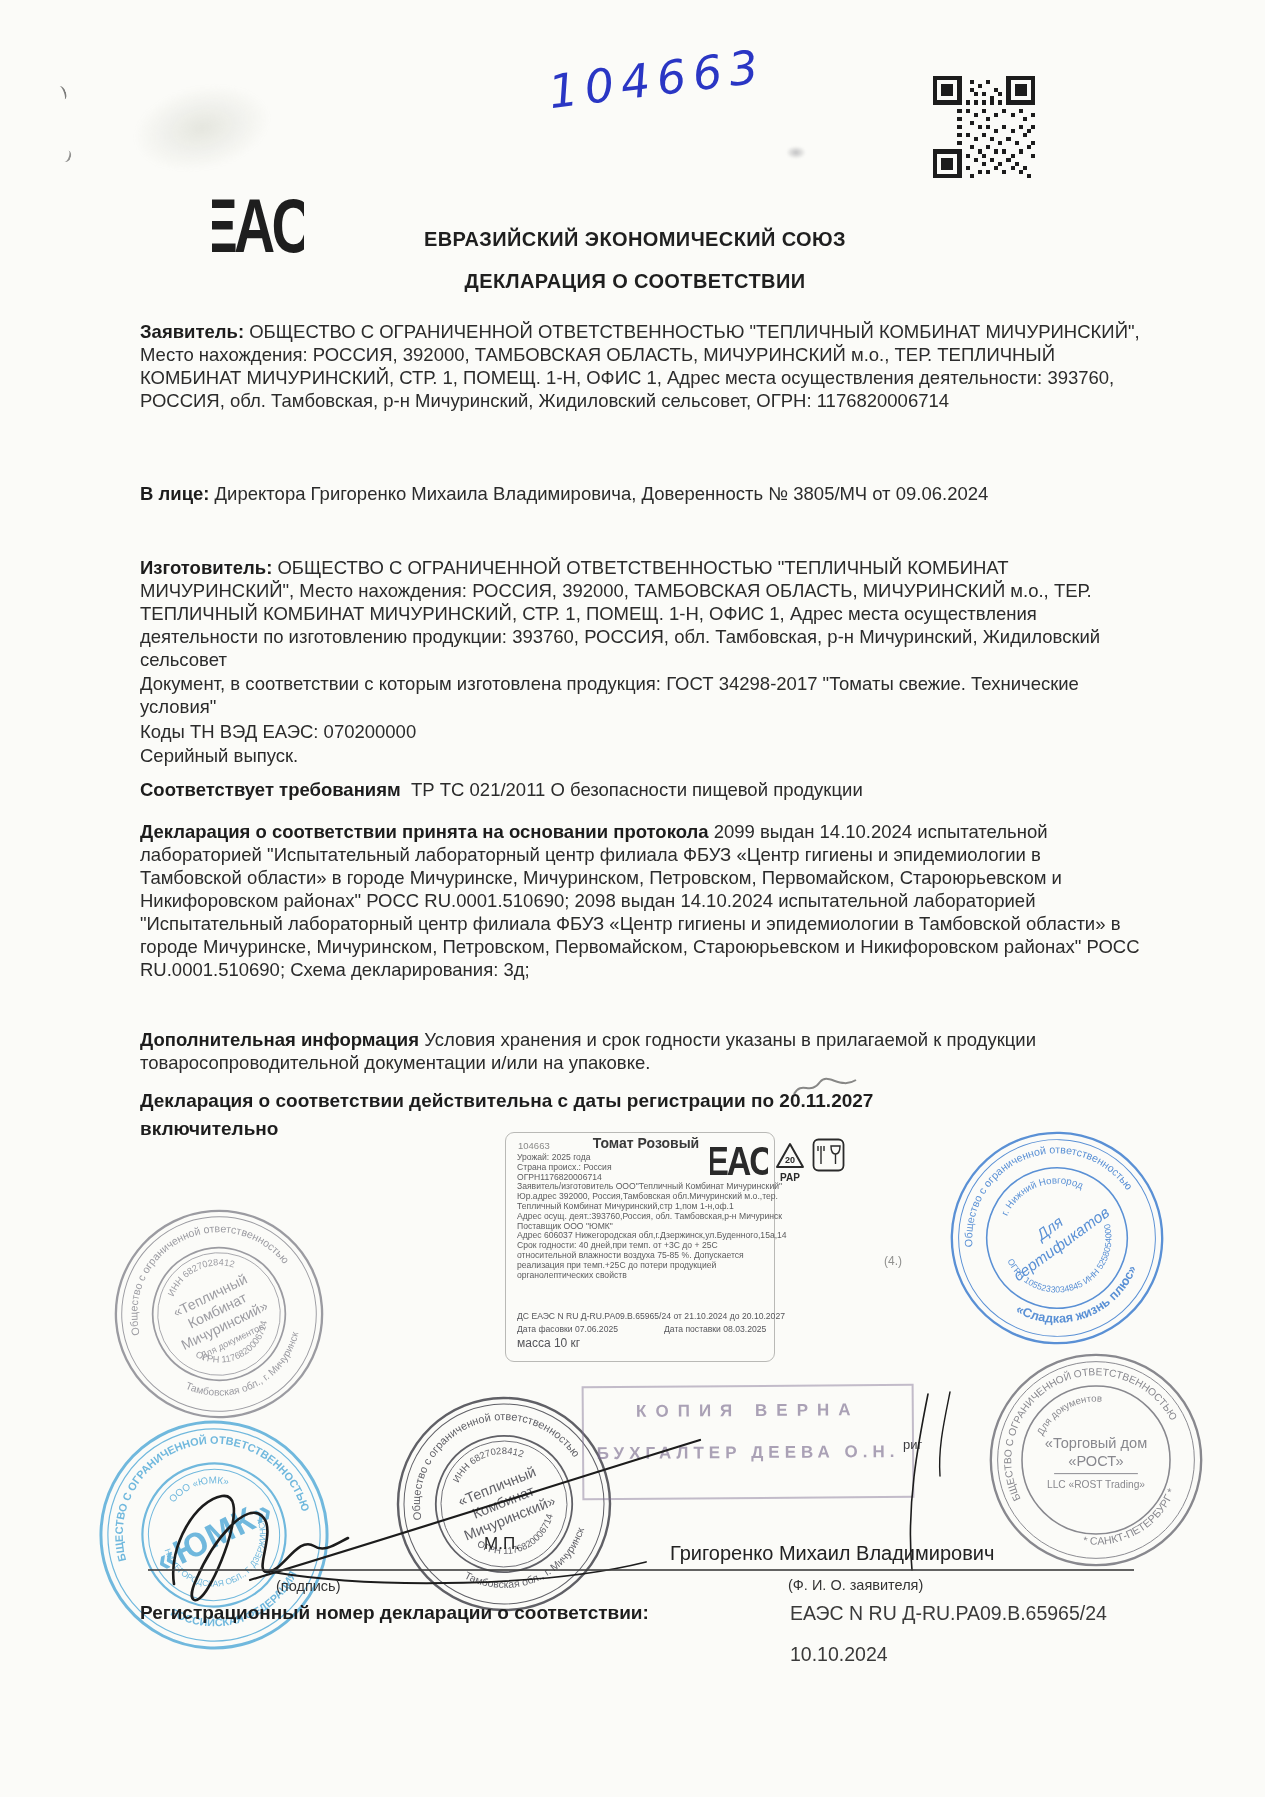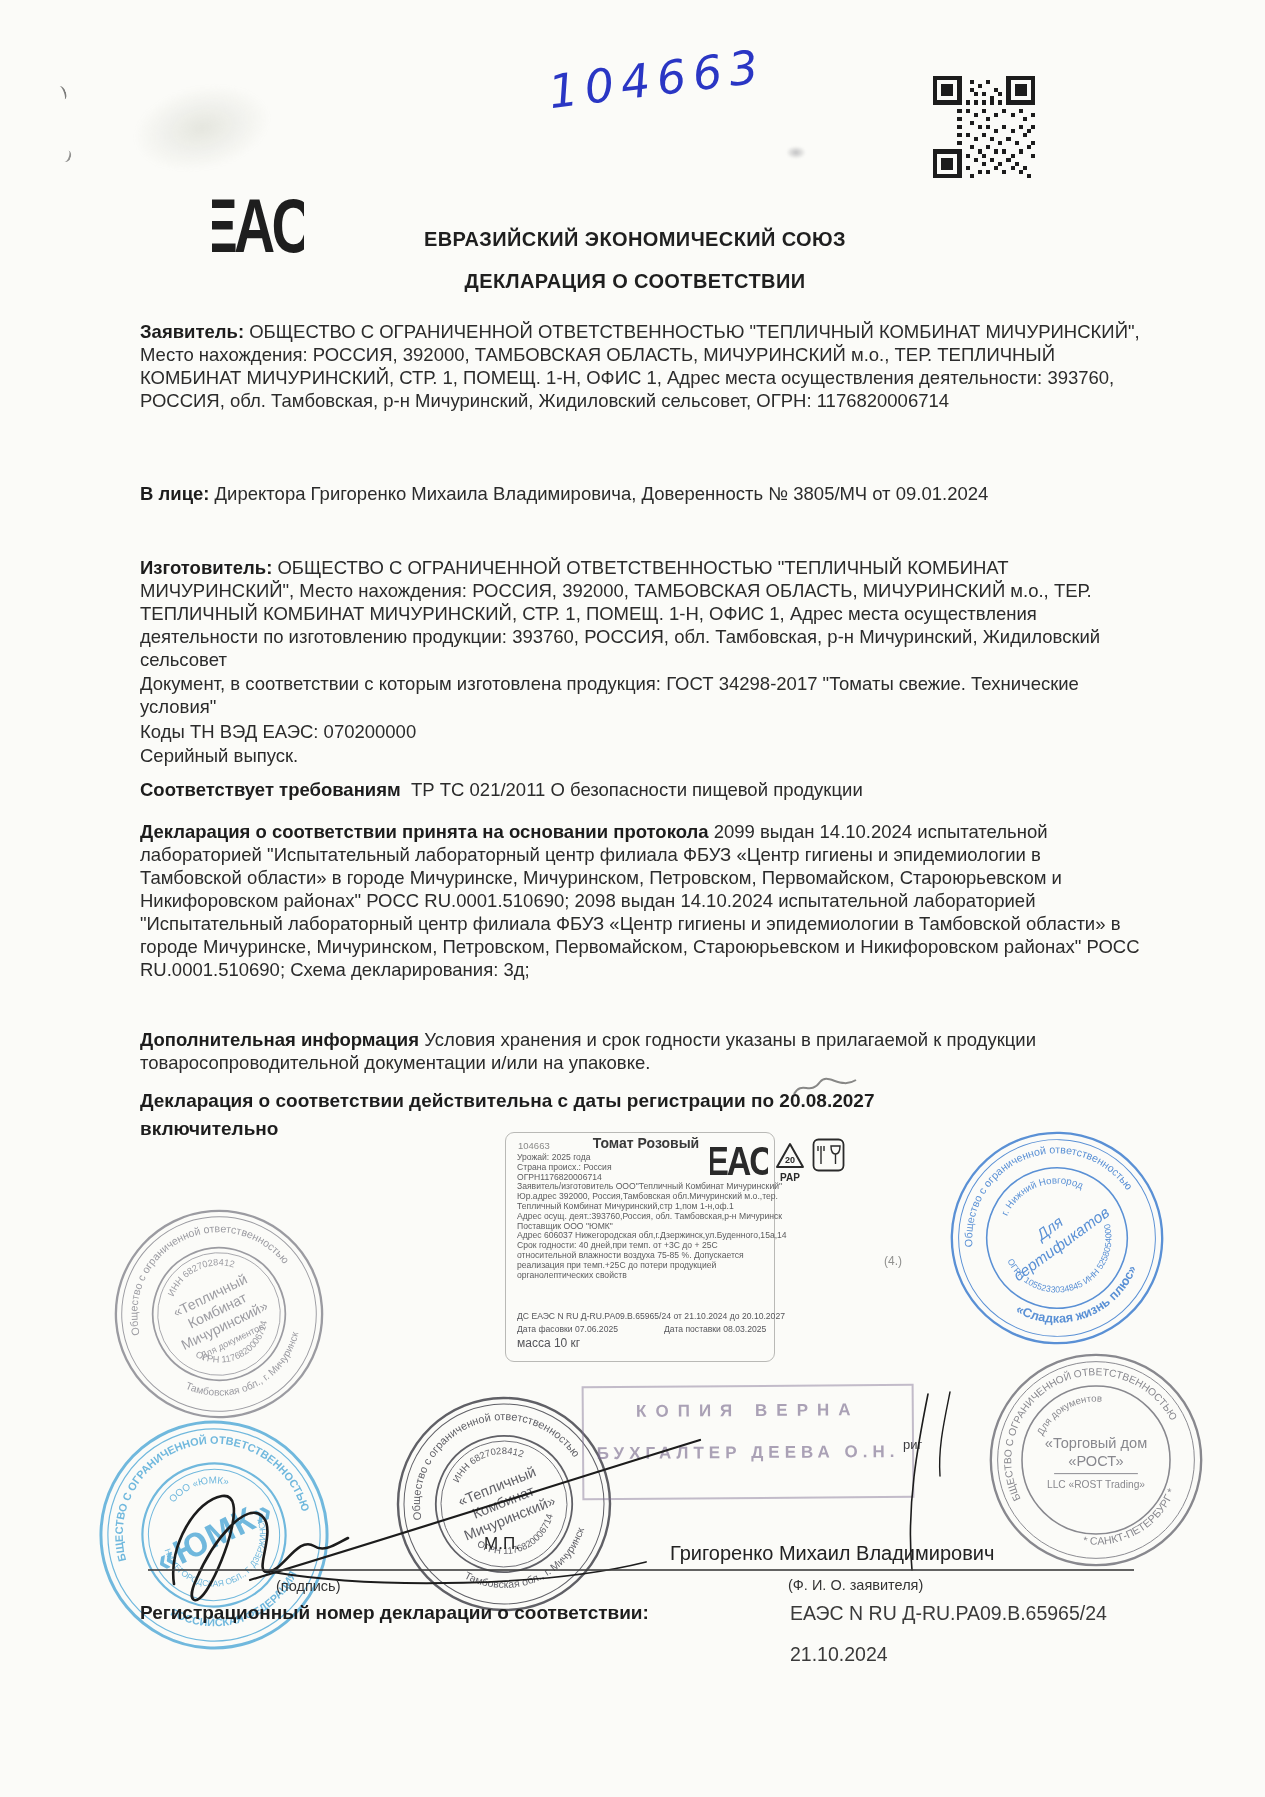--- a/index.html
+++ b/index.html
@@ -106,7 +106,7 @@
 
   <div class="para" style="top:320px;"><b>Заявитель:</b> <span>ОБЩЕСТВО С ОГРАНИЧЕННОЙ ОТВЕТСТВЕННОСТЬЮ "ТЕПЛИЧНЫЙ КОМБИНАТ МИЧУРИНСКИЙ", Место нахождения: РОССИЯ, 392000, ТАМБОВСКАЯ ОБЛАСТЬ, МИЧУРИНСКИЙ м.о., ТЕР. ТЕПЛИЧНЫЙ КОМБИНАТ МИЧУРИНСКИЙ, СТР. 1, ПОМЕЩ.  1-Н, ОФИС 1, Адрес места осуществления деятельности: 393760, РОССИЯ, обл. Тамбовская, р-н Мичуринский, Жидиловский сельсовет, ОГРН: 1176820006714</span></div>
 
-  <div class="para" style="top:482px;"><b>В лице:</b> <span>Директора Григоренко Михаила Владимировича, Доверенность № 3805/МЧ от 09.01.2024</span></div>
+  <div class="para" style="top:482px;"><b>В лице:</b> <span>Директора Григоренко Михаила Владимировича, Доверенность № 3805/МЧ от 09.06.2024</span></div>
 
 
   <div class="para" style="top:556px;"><b>Изготовитель:</b> <span>ОБЩЕСТВО С ОГРАНИЧЕННОЙ ОТВЕТСТВЕННОСТЬЮ "ТЕПЛИЧНЫЙ КОМБИНАТ МИЧУРИНСКИЙ", Место нахождения: РОССИЯ, 392000, ТАМБОВСКАЯ ОБЛАСТЬ, МИЧУРИНСКИЙ м.о., ТЕР. ТЕПЛИЧНЫЙ КОМБИНАТ МИЧУРИНСКИЙ, СТР. 1, ПОМЕЩ.  1-Н, ОФИС 1, Адрес места осуществления деятельности по изготовлению продукции: 393760, РОССИЯ, обл. Тамбовская, р-н Мичуринский, Жидиловский сельсовет</span></div>

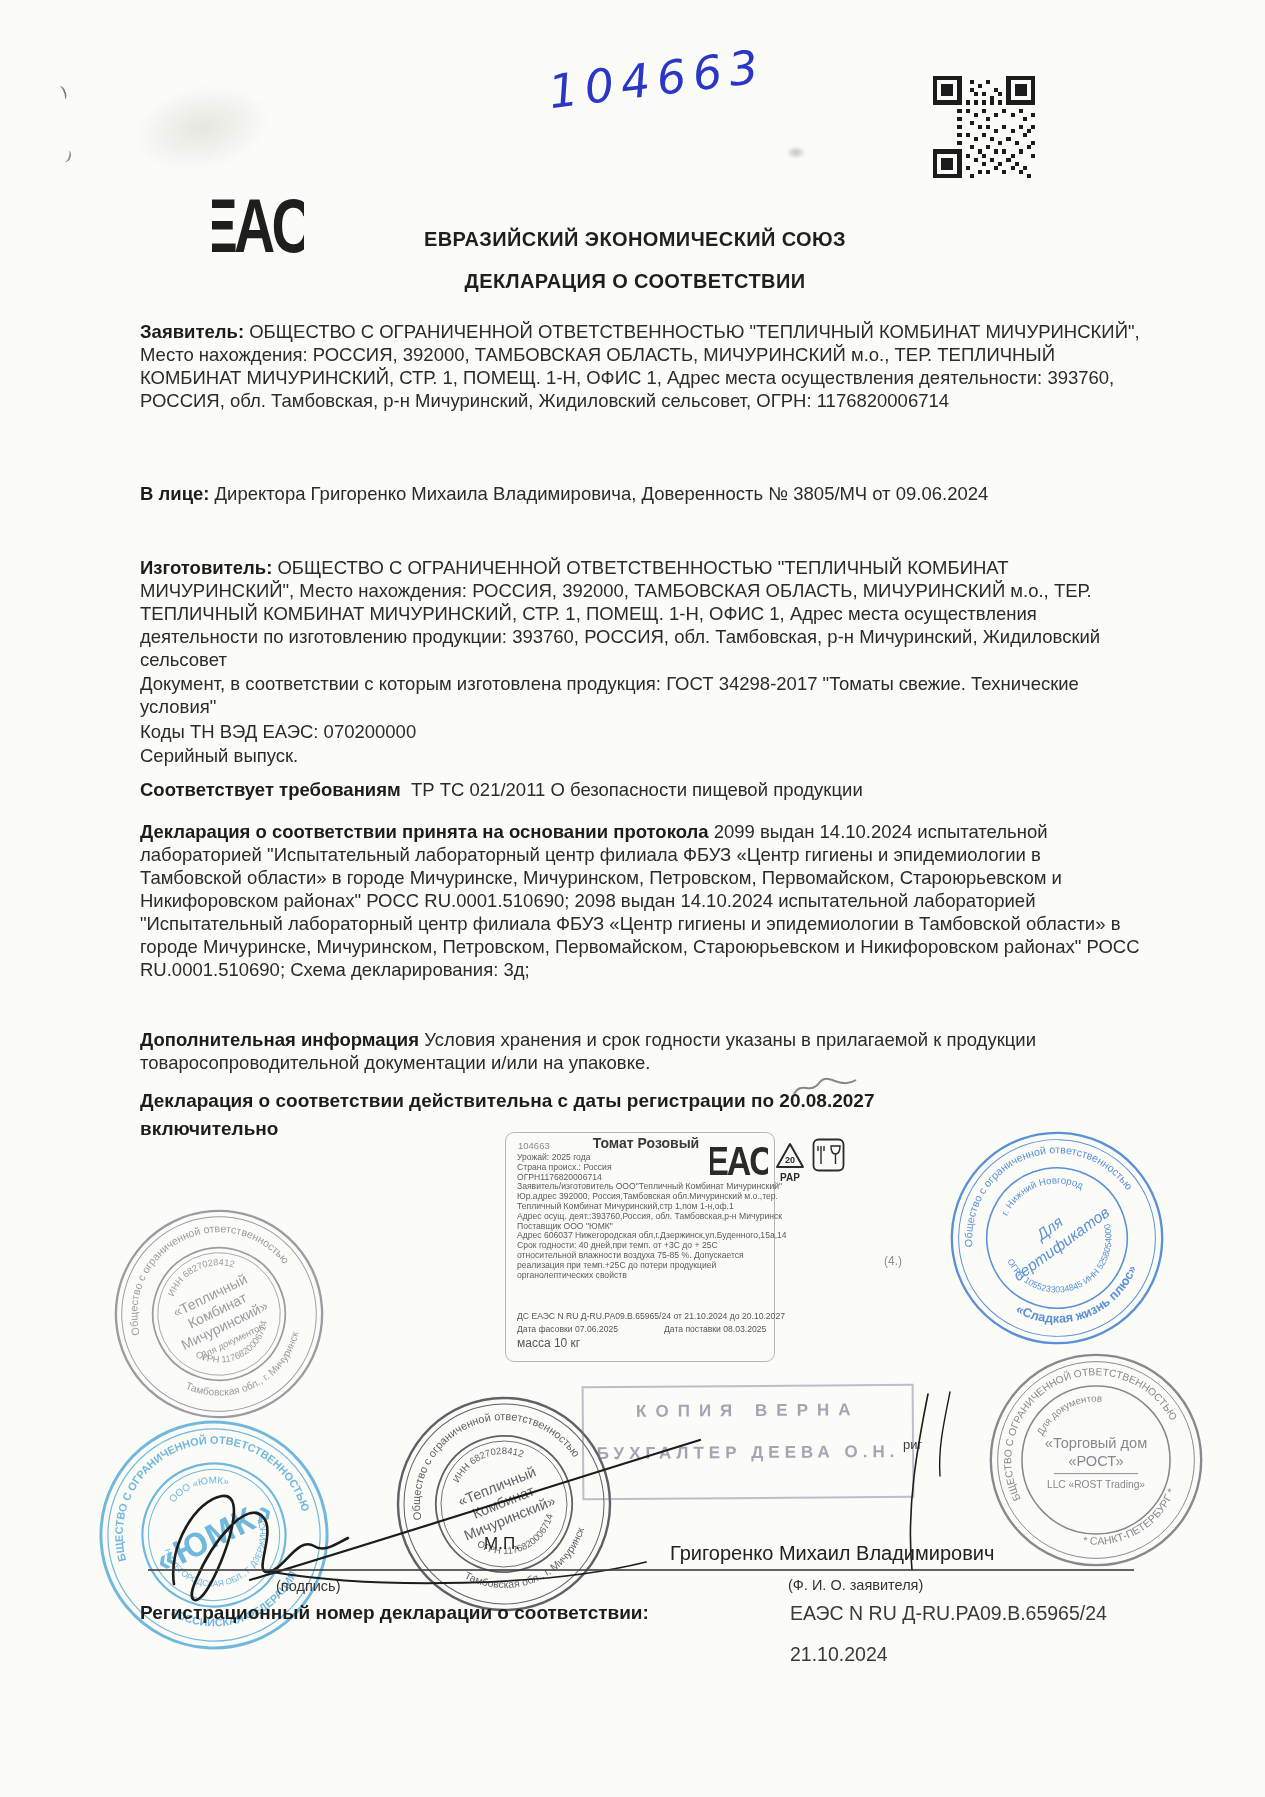--- a/index.html
+++ b/index.html
@@ -121,7 +121,7 @@
 
   <div class="para" style="top:1028px;"><b>Дополнительная информация</b> <span>Условия хранения и срок годности указаны в прилагаемой к продукции товаросопроводительной документации и/или на упаковке.</span></div>
 
-  <div class="bold-line" style="top:1090px;">Декларация о соответствии действительна с даты регистрации по 20.08.2027</div>
+  <div class="bold-line" style="top:1090px;">Декларация о соответствии действительна с даты регистрации по 20.11.2027</div>
   <div class="bold-line" style="top:1118px;">включительно</div>
 
   <svg class="abs" style="left:790px;top:1074px;width:72px;height:28px;opacity:.55;" viewBox="0 0 72 28">

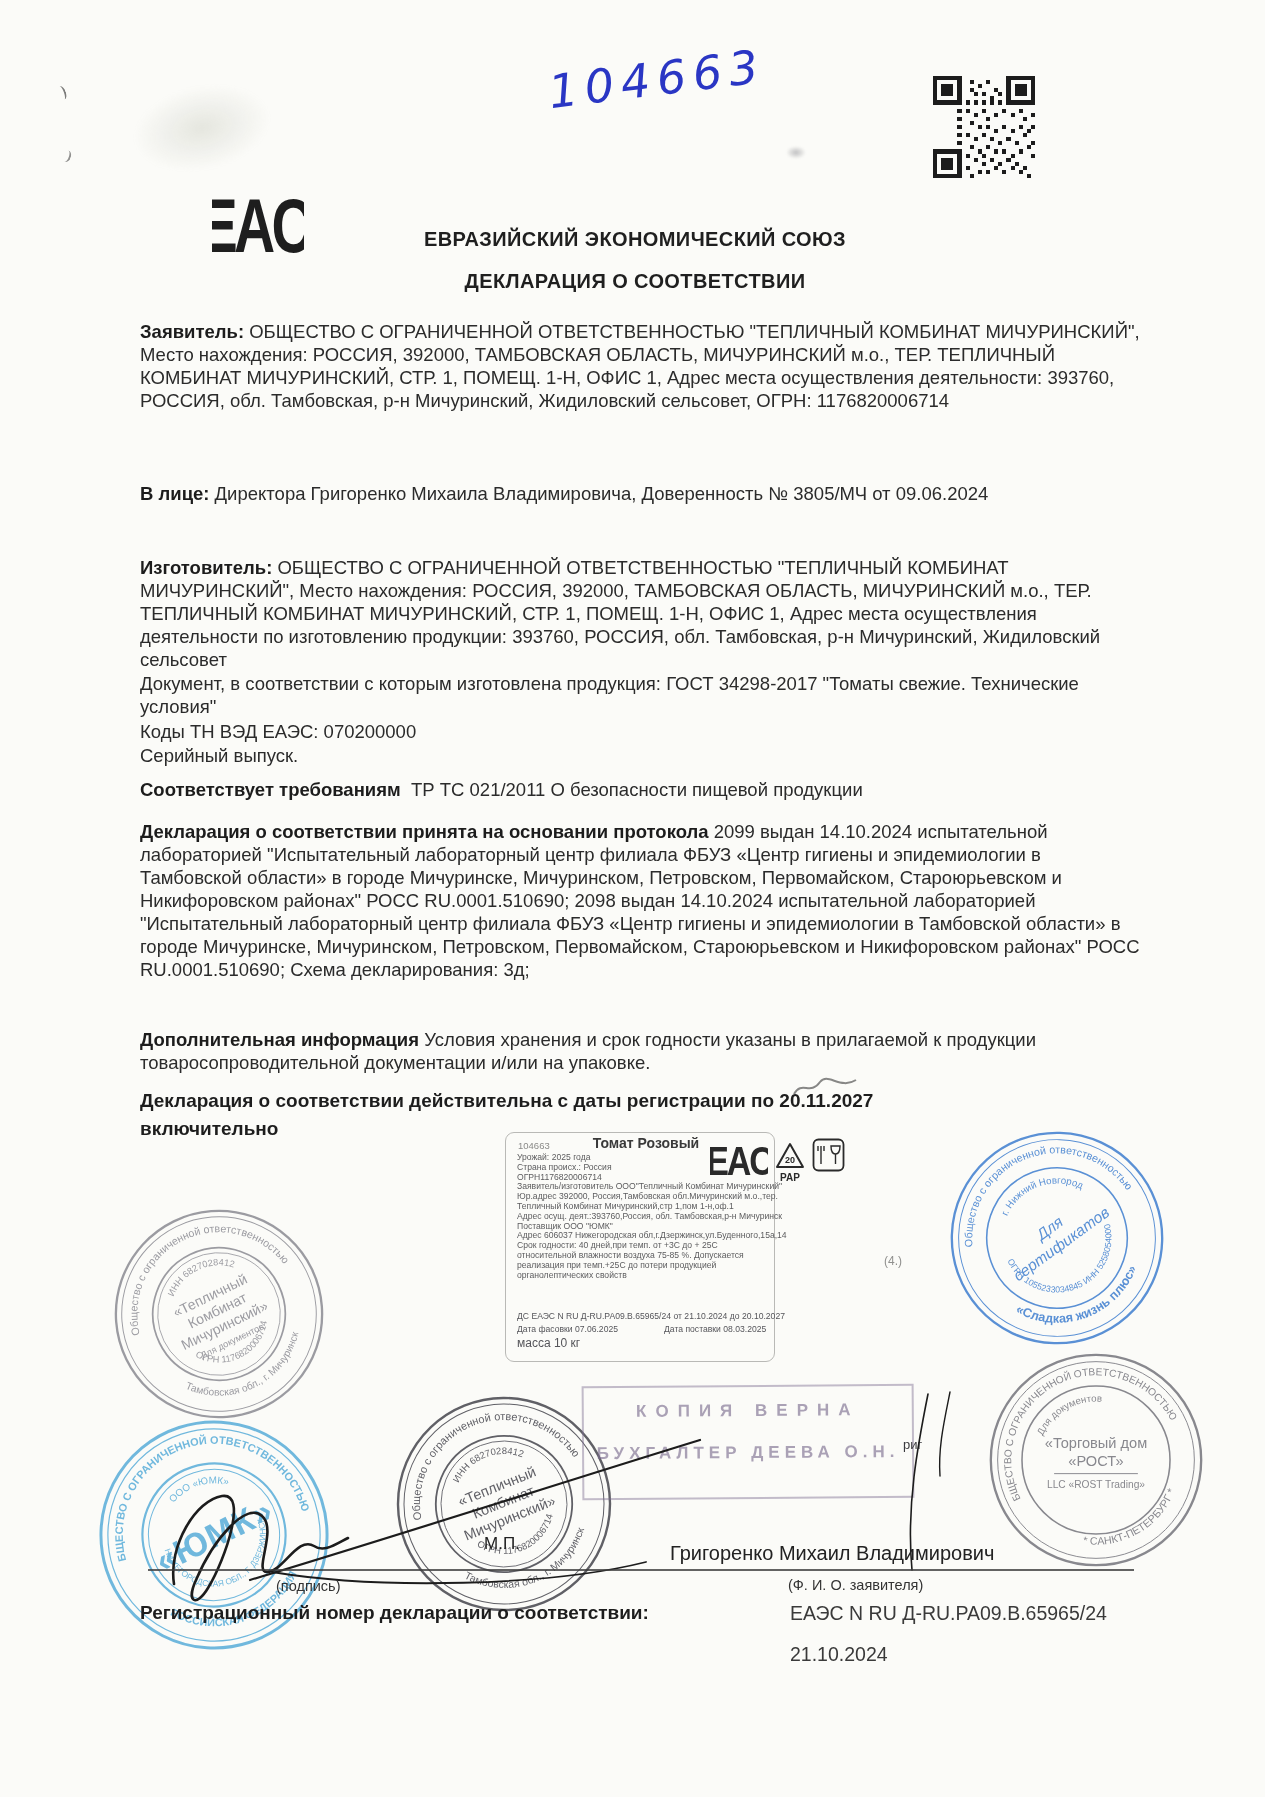--- a/index.html
+++ b/index.html
@@ -307,7 +307,7 @@
 
   <div class="foot-label" style="top:1602px;">Регистрационный номер декларации о соответствии:</div>
   <div class="foot-value" style="top:1602px;">ЕАЭС N RU Д-RU.PA09.B.65965/24</div>
-  <div class="foot-value" style="top:1643px;">21.10.2024</div>
+  <div class="foot-value" style="top:1643px;">10.10.2024</div>
 
 </div>
 

